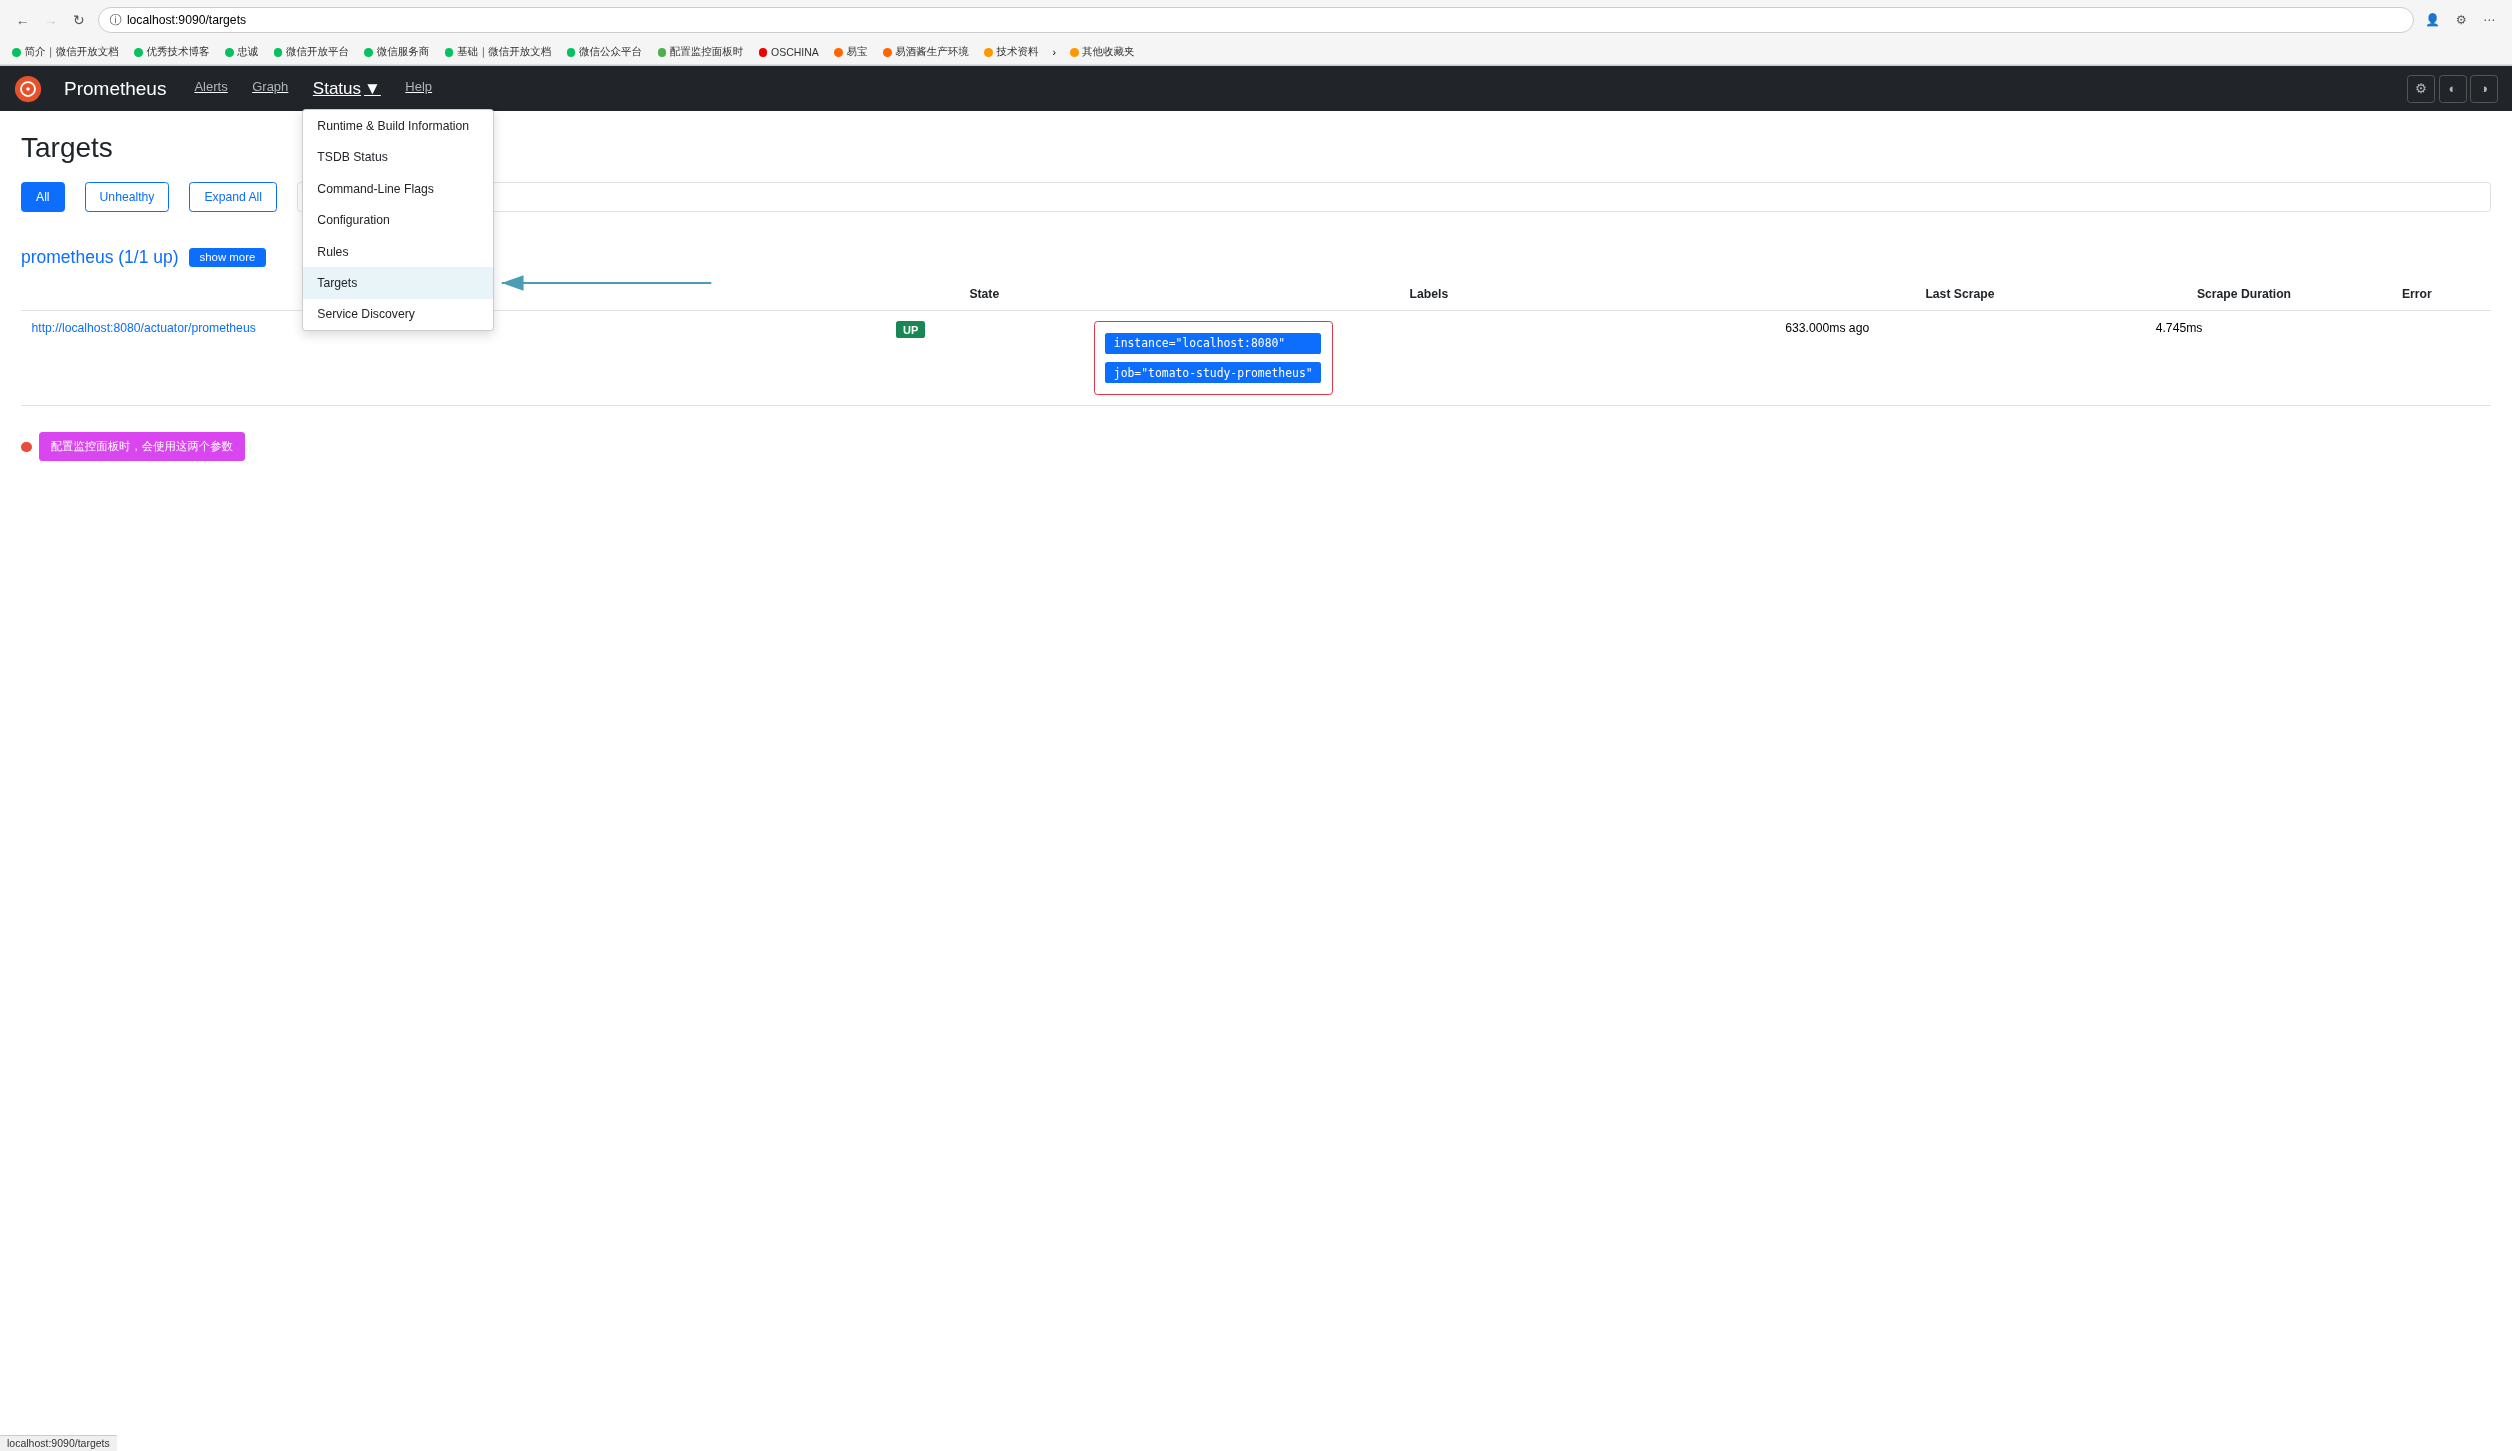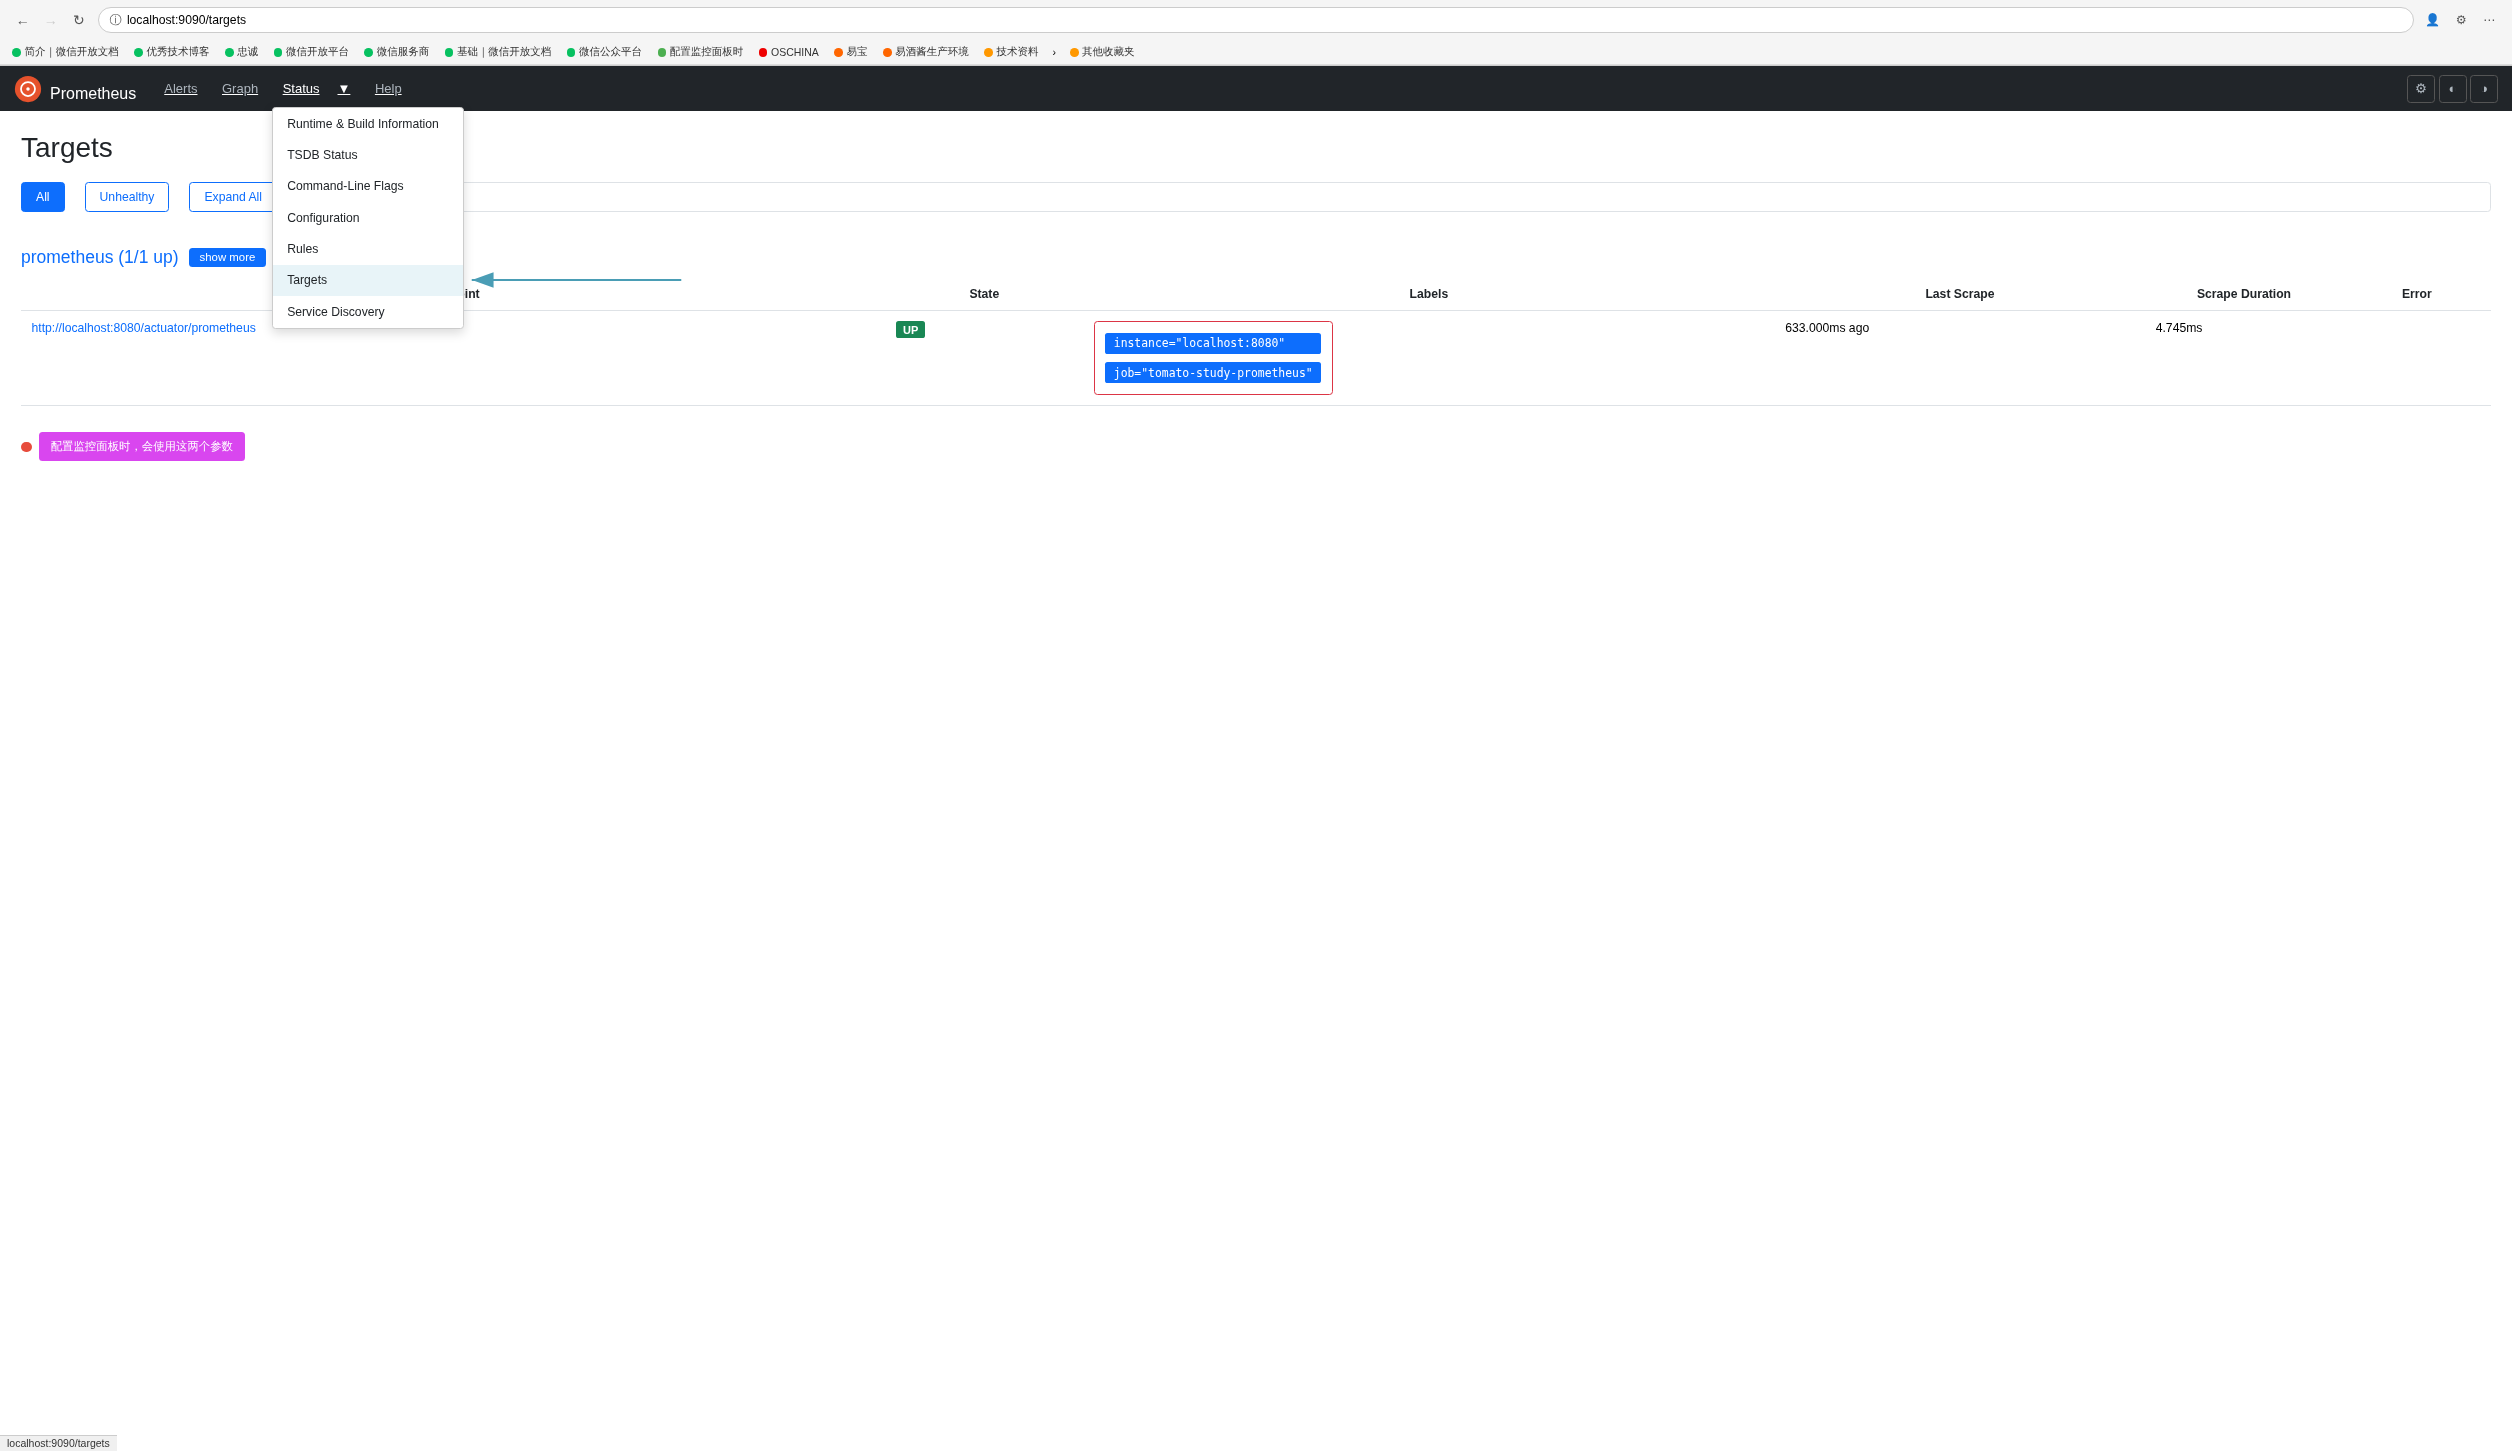--- a/index.html
+++ b/index.html
@@ -23,7 +23,7 @@
 
     
     .prom-navbar { background: #212529; color: #fff; display: flex; align-items: center; padding: 0 14px; height: 45px; gap: 17.5px; }
-    .prom-logo { display: flex; align-items: flex-end; gap: 8px; text-decoration: none; color: #fff; font-size: 16px; font-weight: 500; }
+    .prom-logo { display: flex; align-items: center; gap: 22px; text-decoration: none; color: #fff; font-size: 19px; font-weight: 500; }
     .prom-logo-icon { width: 28px; height: 28px; }
     .prom-nav-links { display: flex; gap: 3.5px; text-decoration: underline; }
     .prom-nav-link { color: #adb5bd; text-decoration: none; padding: 7px 10.5px; border-radius: 3.5px; cursor: pointer; font-size: 13px; }

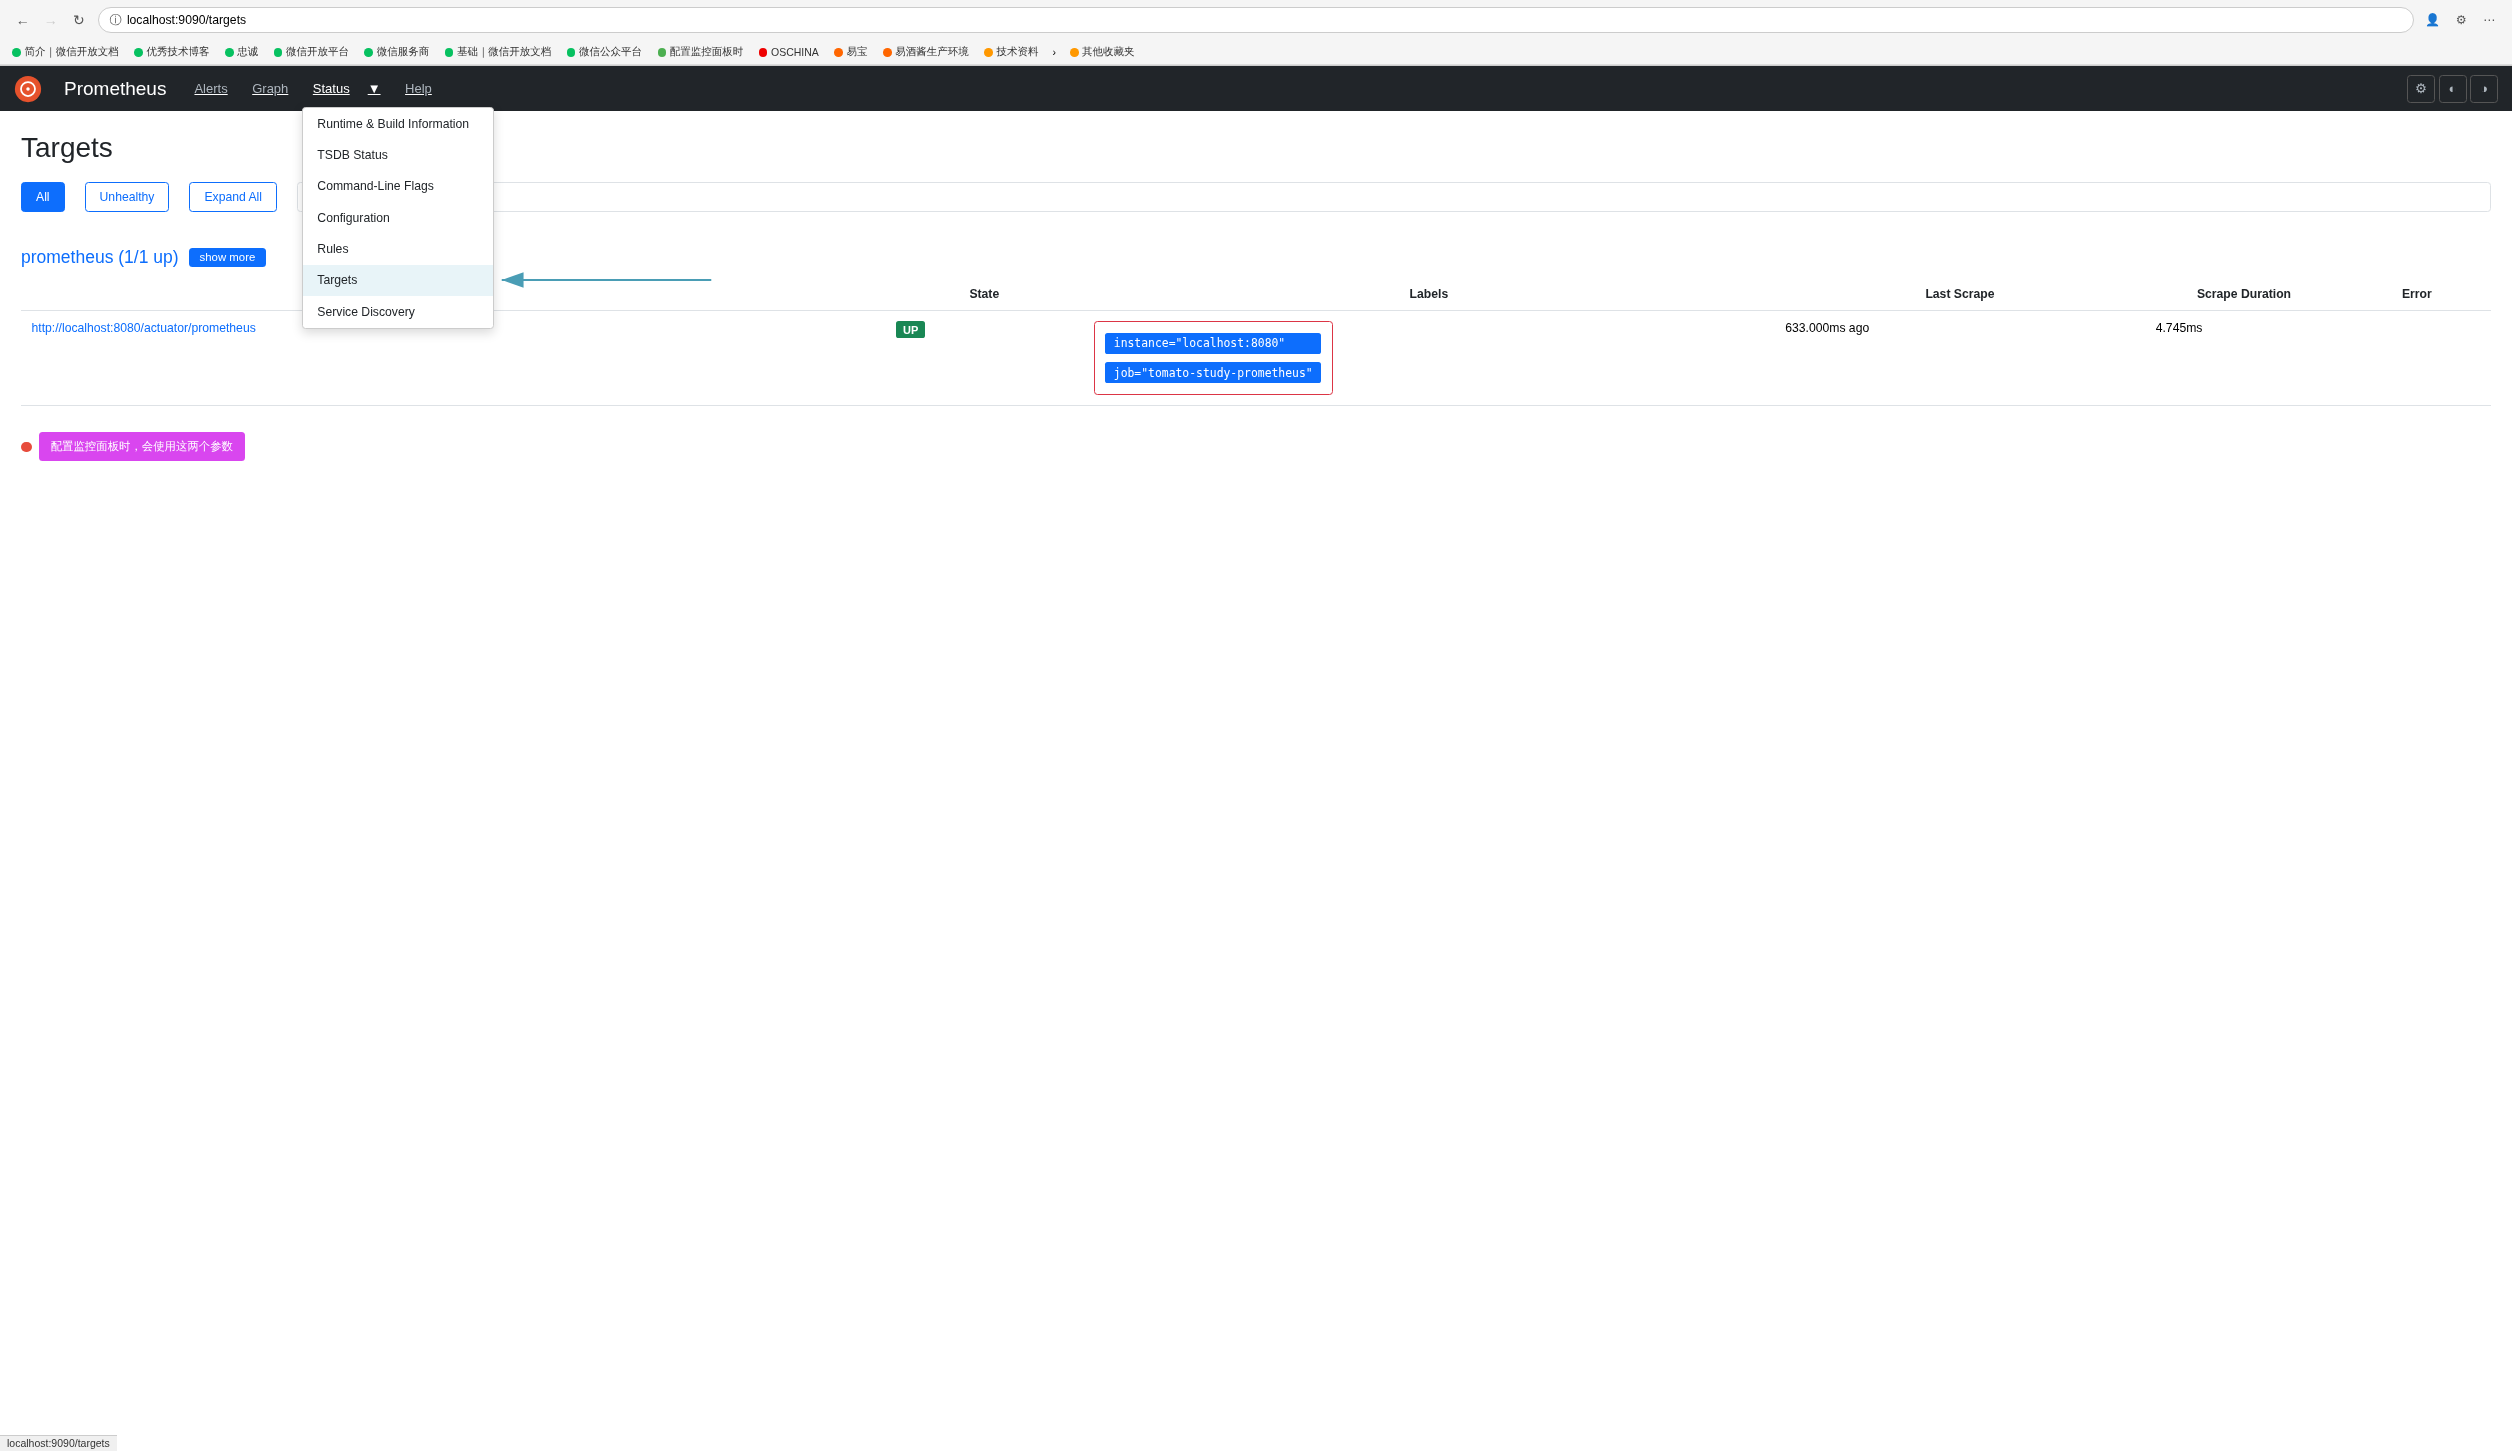--- a/index.html
+++ b/index.html
@@ -28,7 +28,7 @@
     .prom-nav-links { display: flex; gap: 3.5px; text-decoration: underline; }
     .prom-nav-link { color: #adb5bd; text-decoration: none; padding: 7px 10.5px; border-radius: 3.5px; cursor: pointer; font-size: 13px; }
     .prom-nav-dropdown { position: relative; }
-    .prom-nav-dropdown-toggle { color: #adb5bd; padding: 7px 10.5px; border-radius: 3.5px; cursor: pointer; font-size: 13px; display: flex; align-items: center; gap: 18px; }
+    .prom-nav-dropdown-toggle { color: #adb5bd; padding: 7px 10.5px; border-radius: 3.5px; cursor: pointer; font-size: 17px; display: flex; align-items: center; gap: 3px; }
     .prom-navbar-right { margin-left: auto; display: flex; gap: 3.5px; }
     .prom-theme-btn { width: 28px; height: 28px; border-radius: 3.5px; border: 0.9px solid #555; background: transparent; color: #adb5bd; cursor: pointer; display: flex; align-items: center; justify-content: center; }
 

